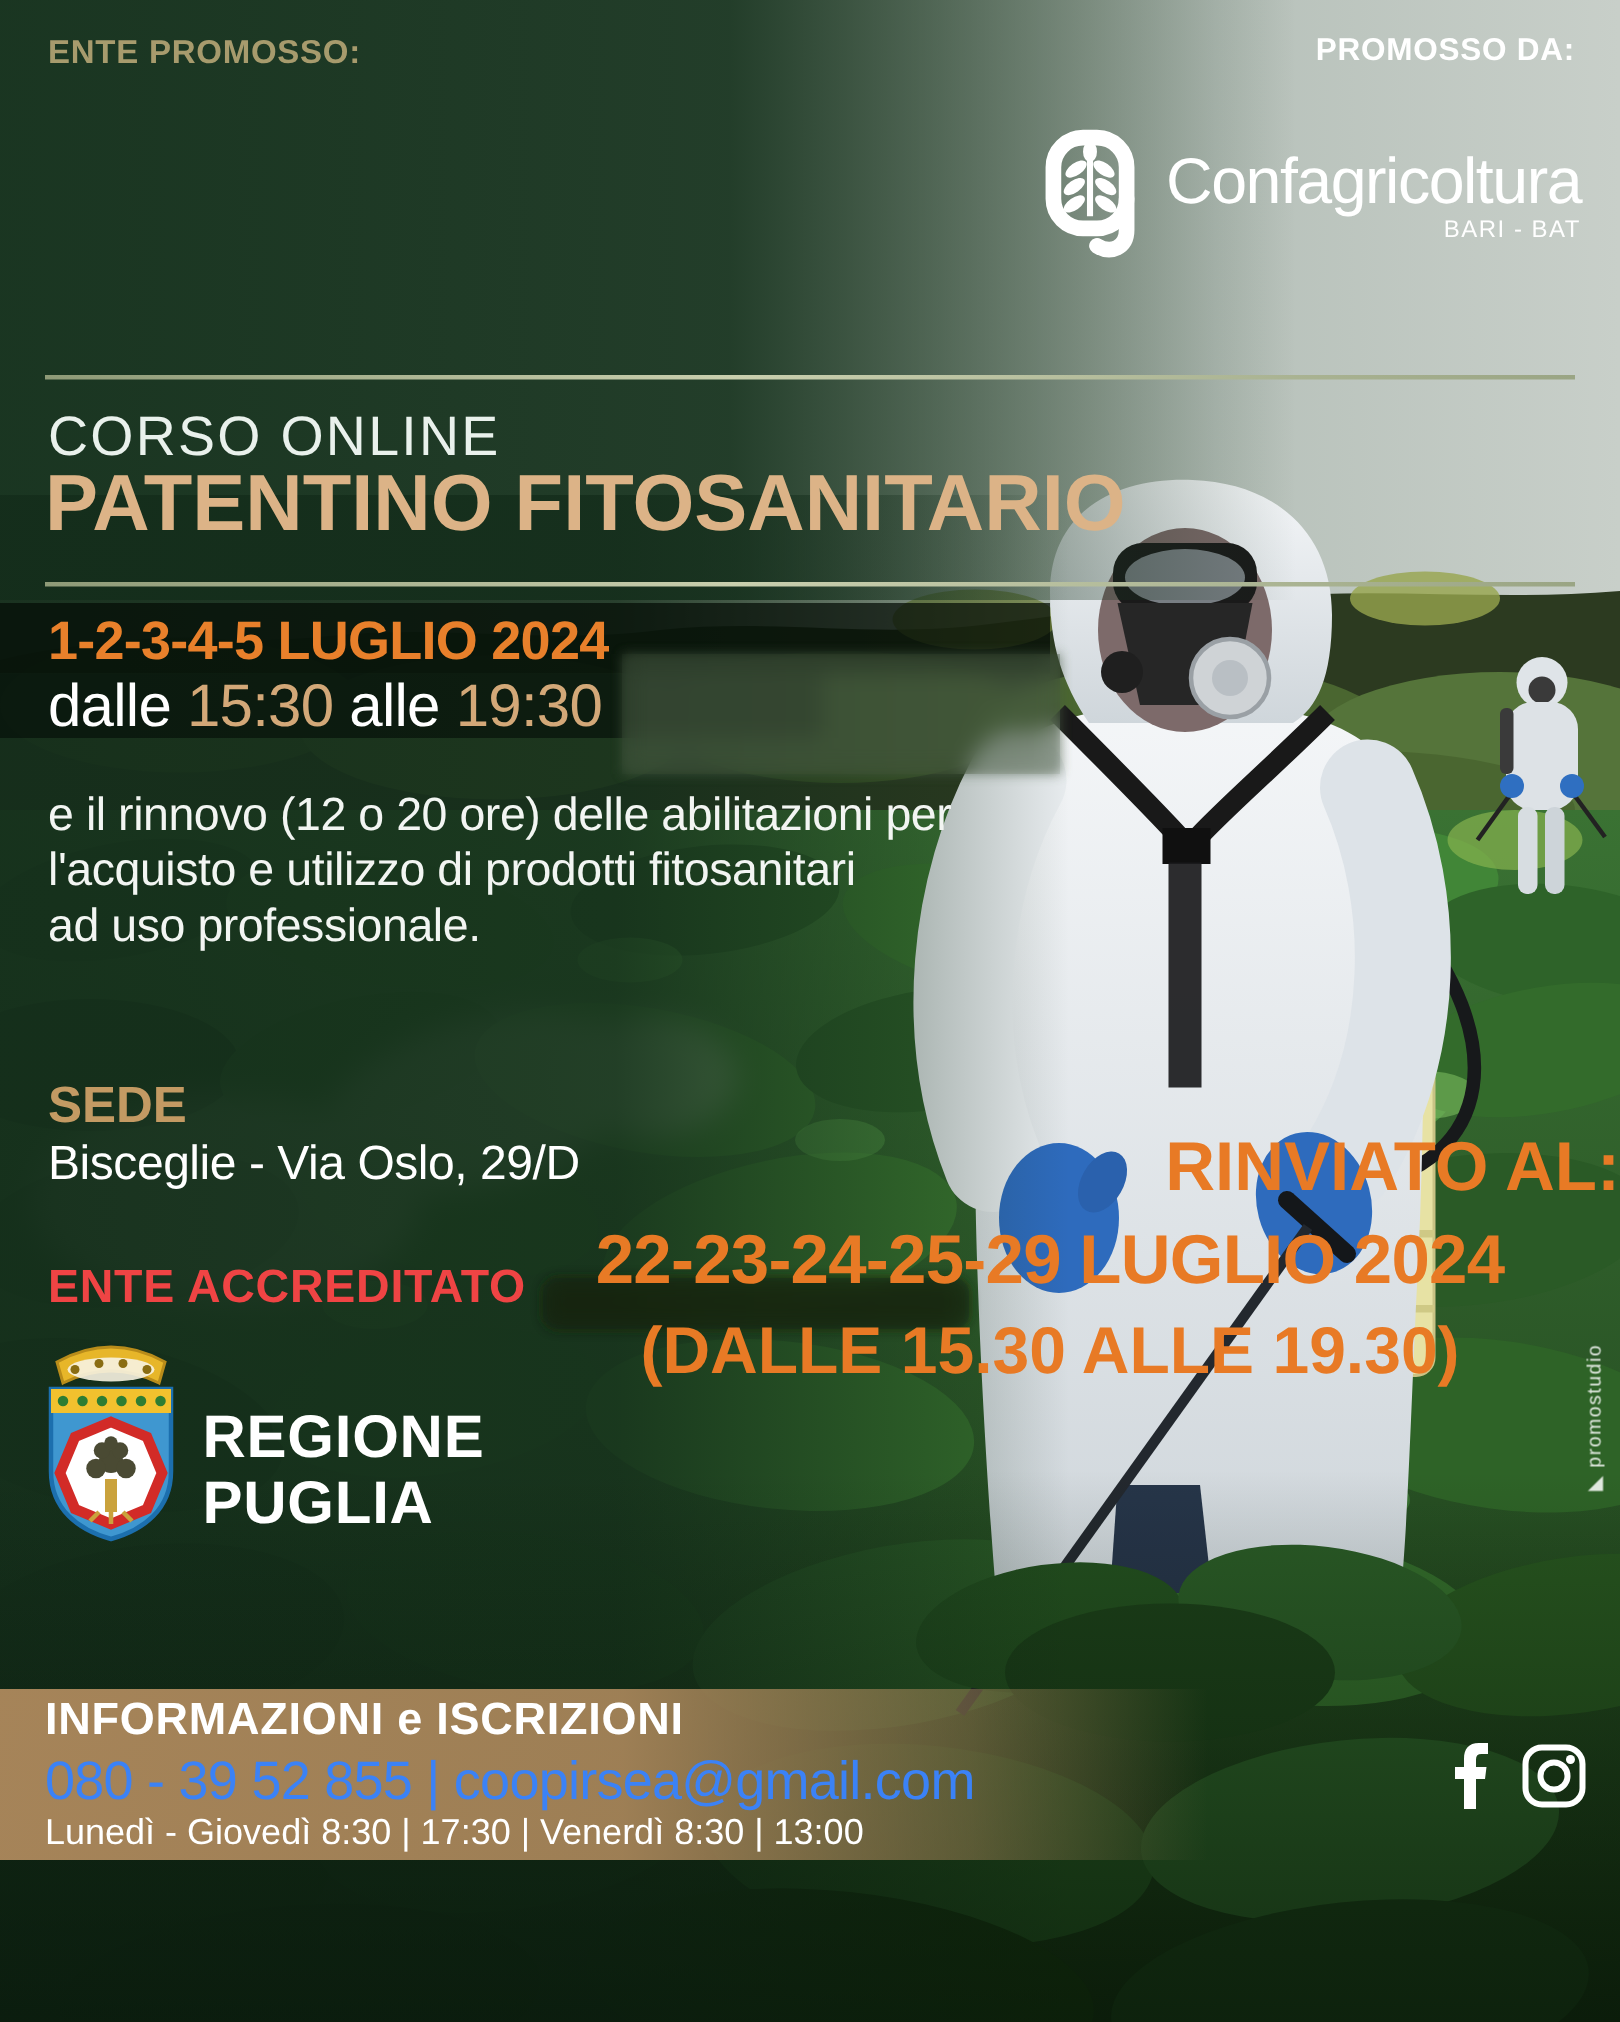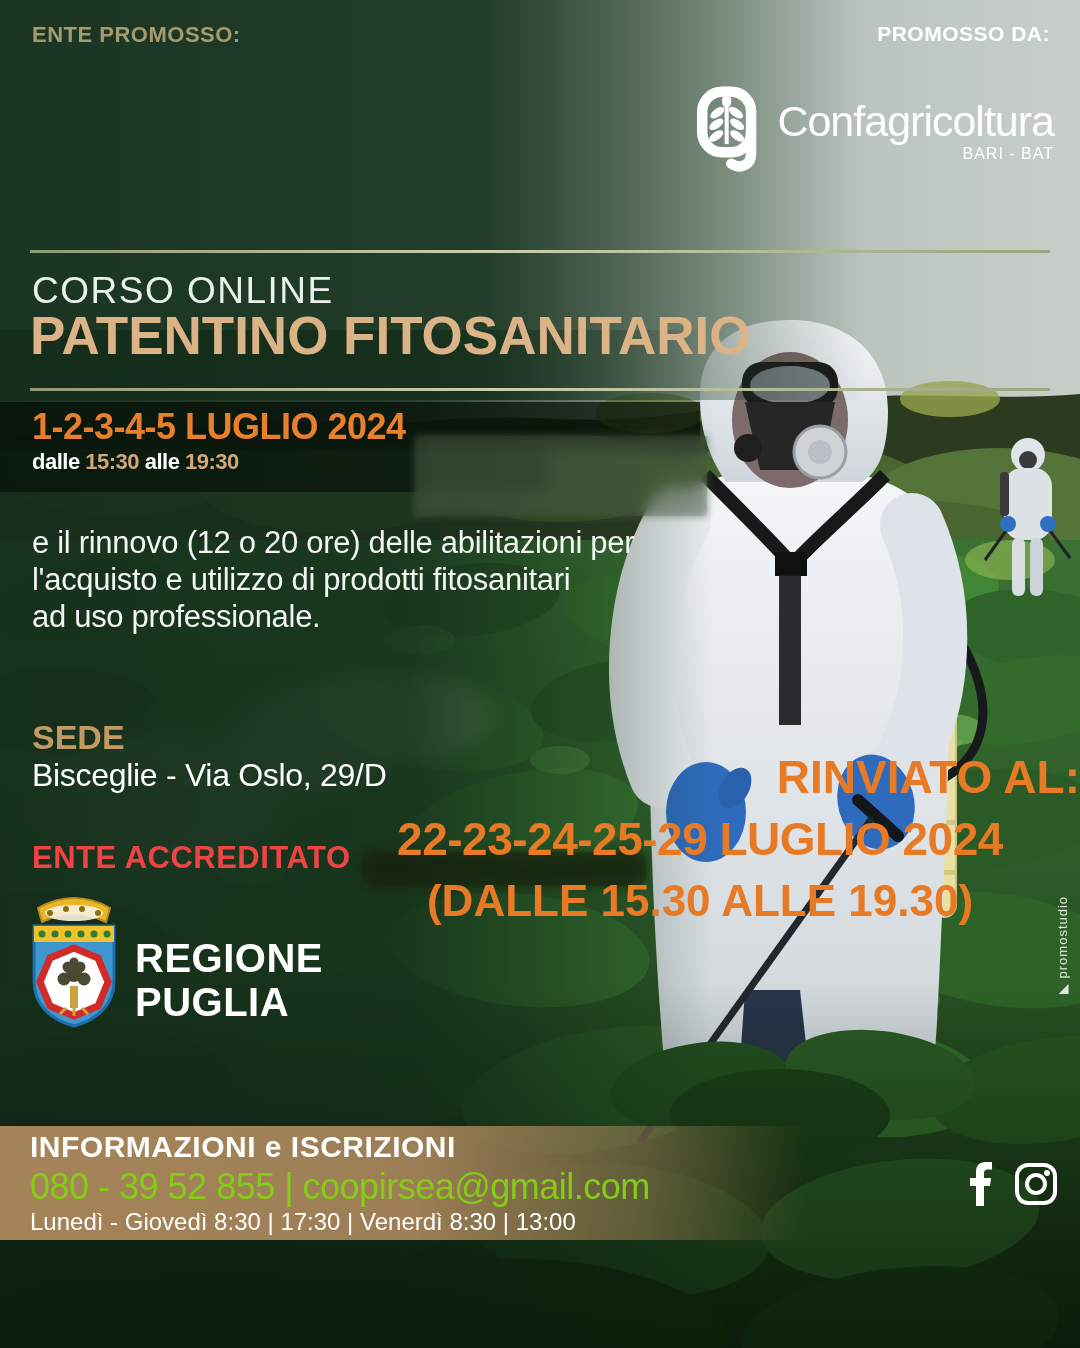--- a/index.html
+++ b/index.html
@@ -30,7 +30,7 @@
   .kicker{left:32px;top:270px;color:#E9F1EC;font-size:37px;letter-spacing:1.5px;}
   .title{left:30px;top:305px;color:#DCB387;font-size:53px;font-weight:bold;letter-spacing:0;}
   .dates{left:32px;top:406px;color:#E8802B;font-size:36px;font-weight:bold;letter-spacing:-.5px;}
-  .timeline{left:32px;top:449px;font-size:22px;font-weight:bold;letter-spacing:-.5px;color:#fff;}
+  .timeline{left:32px;top:449px;font-size:40px;font-weight:normal;letter-spacing:-.5px;color:#fff;}
   .timeline .tan{color:#D3A878;}
   .para{left:32px;top:524px;color:#F2F5F2;font-size:31px;line-height:37px;letter-spacing:-.3px;}
   .sede-label{left:32px;top:718px;color:#C39A63;font-size:34px;font-weight:bold;}

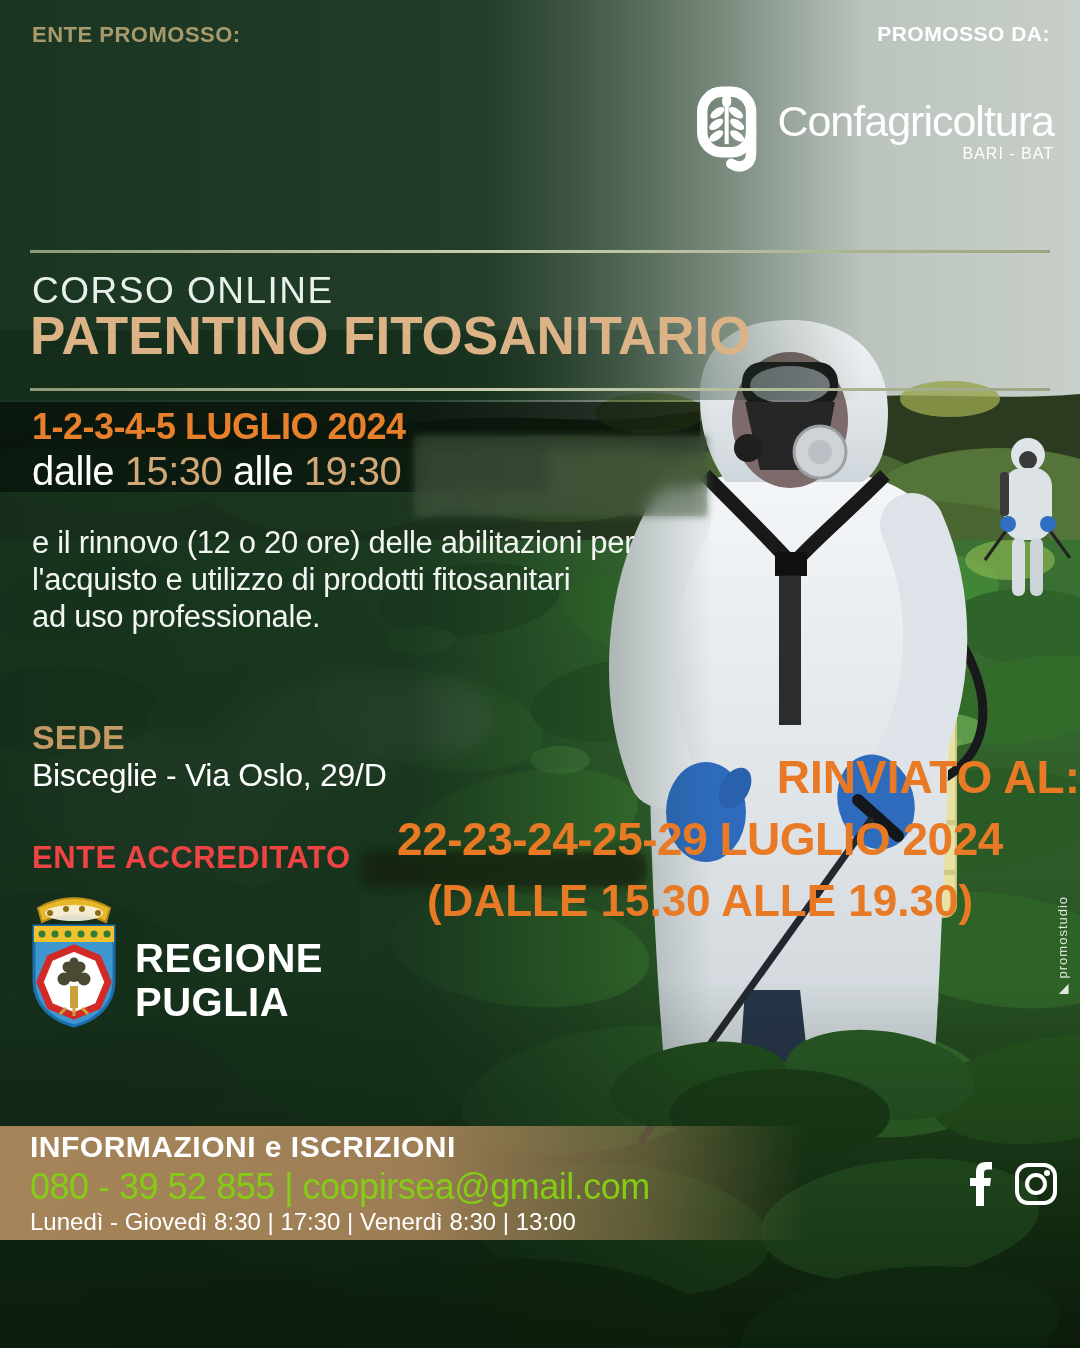--- a/index.html
+++ b/index.html
@@ -45,7 +45,7 @@
   .footer-band{left:0;top:1126px;width:830px;height:114px;z-index:1;position:absolute;
      background:linear-gradient(90deg,rgba(177,139,94,.93) 0%,rgba(177,139,94,.88) 50%,rgba(177,139,94,.45) 78%,rgba(177,139,94,0) 97%);}
   .info-title{left:30px;top:1130px;color:#fff;font-size:30px;font-weight:bold;letter-spacing:.5px;}
-  .contact{left:30px;top:1166px;color:#84cc16;font-size:36px;letter-spacing:-.5px;}
+  .contact{left:30px;top:1166px;color:#3b82f6;font-size:36px;letter-spacing:-.5px;}
   .hours{left:30px;top:1208px;color:#fff;font-size:24px;}
   .social{right:22px;top:1162px;display:flex;gap:22px;align-items:center;}
   .watermark{left:995px;top:935px;width:140px;height:20px;transform:rotate(-90deg);

